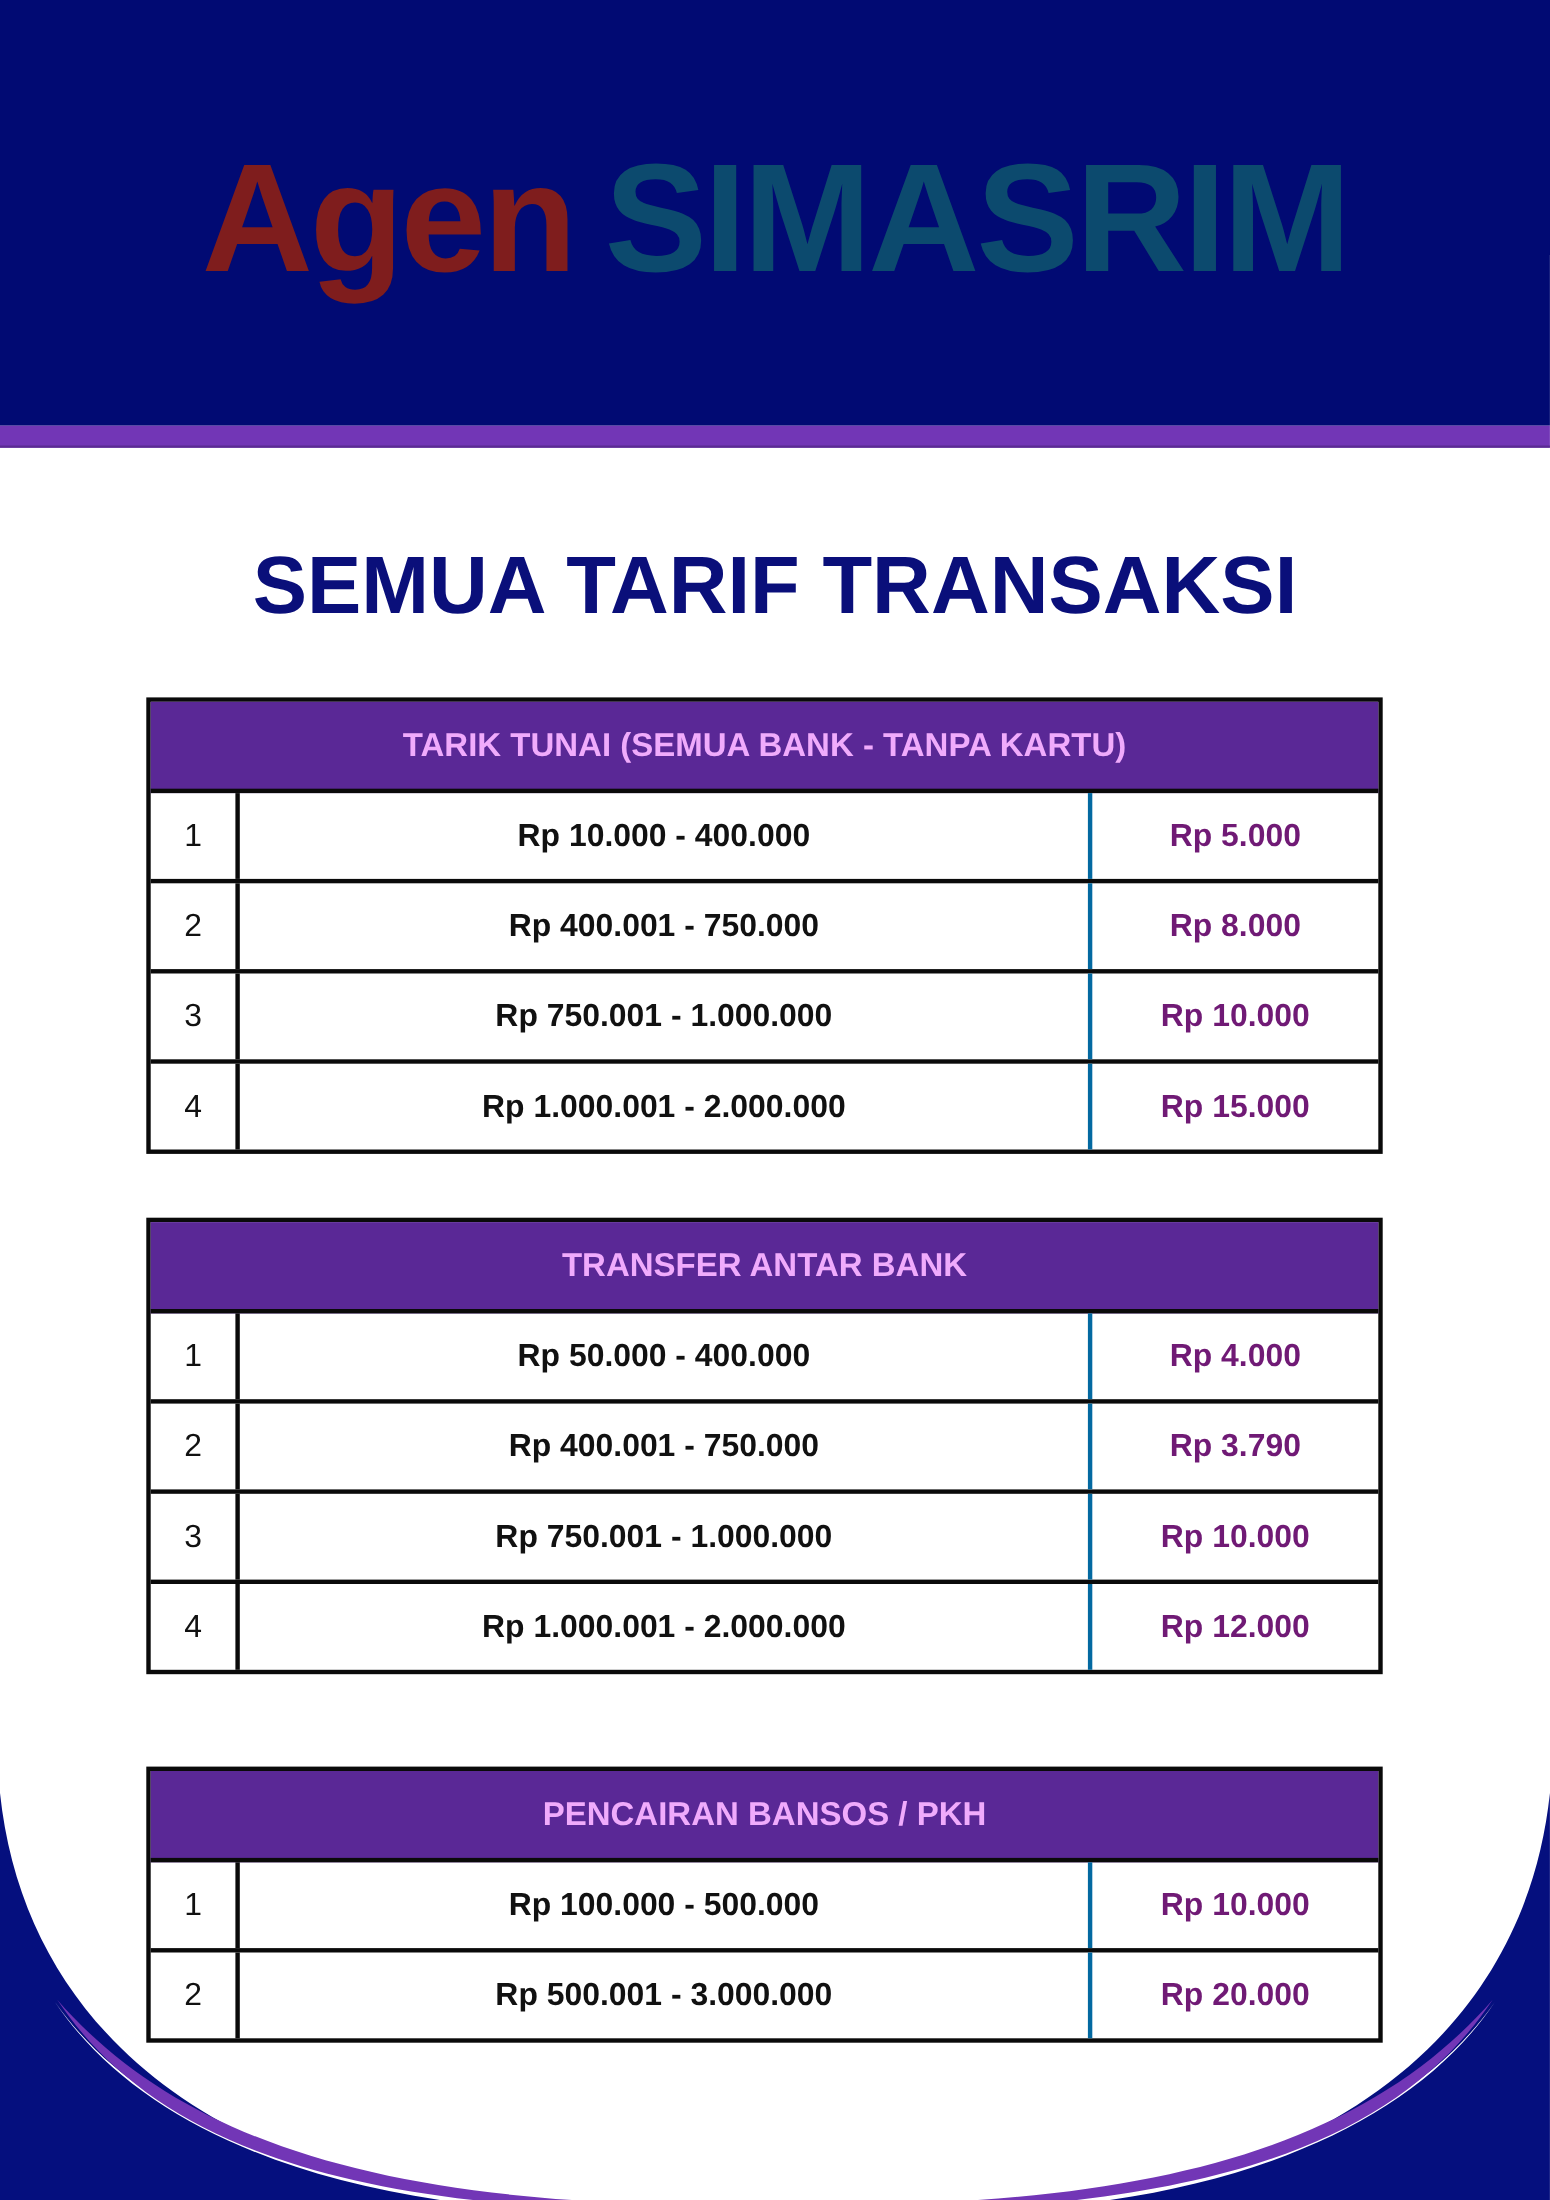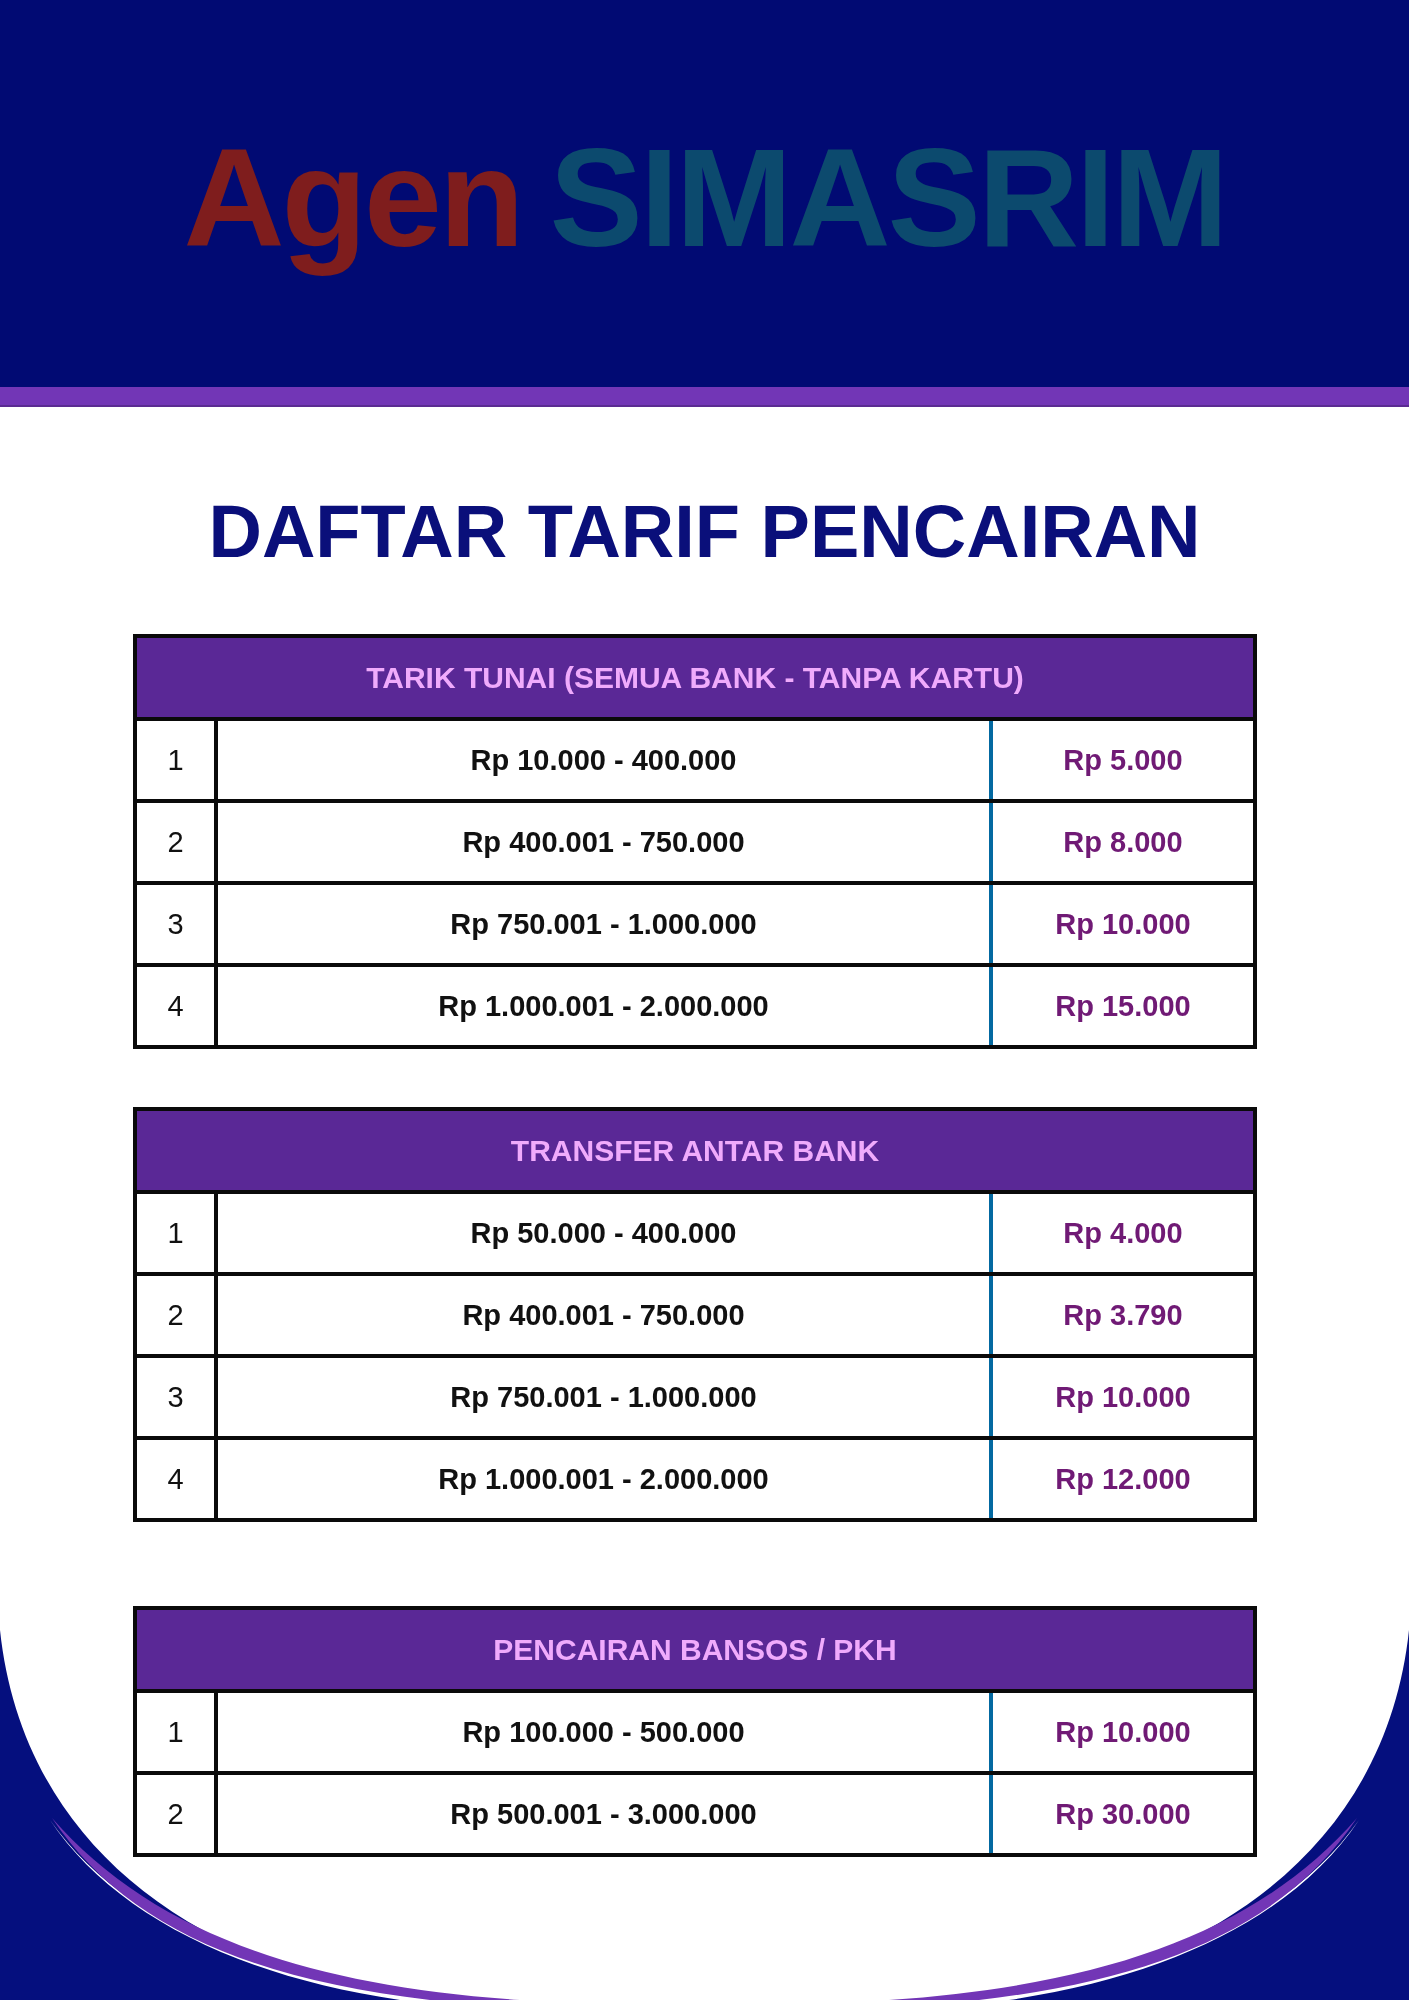--- a/index.html
+++ b/index.html
@@ -74,7 +74,7 @@
   <span class="w">Agen</span><span class="y">SIMASRIM</span>
 </div>
 
-<div class="page-title">DAFTAR TARIF PENCAIRAN</div>
+<div class="page-title">SEMUA TARIF TRANSAKSI</div>
 
 <div class="tbl" style="top:634px;">
   <div class="tbl-head">TARIK TUNAI (SEMUA BANK - TANPA KARTU)</div>

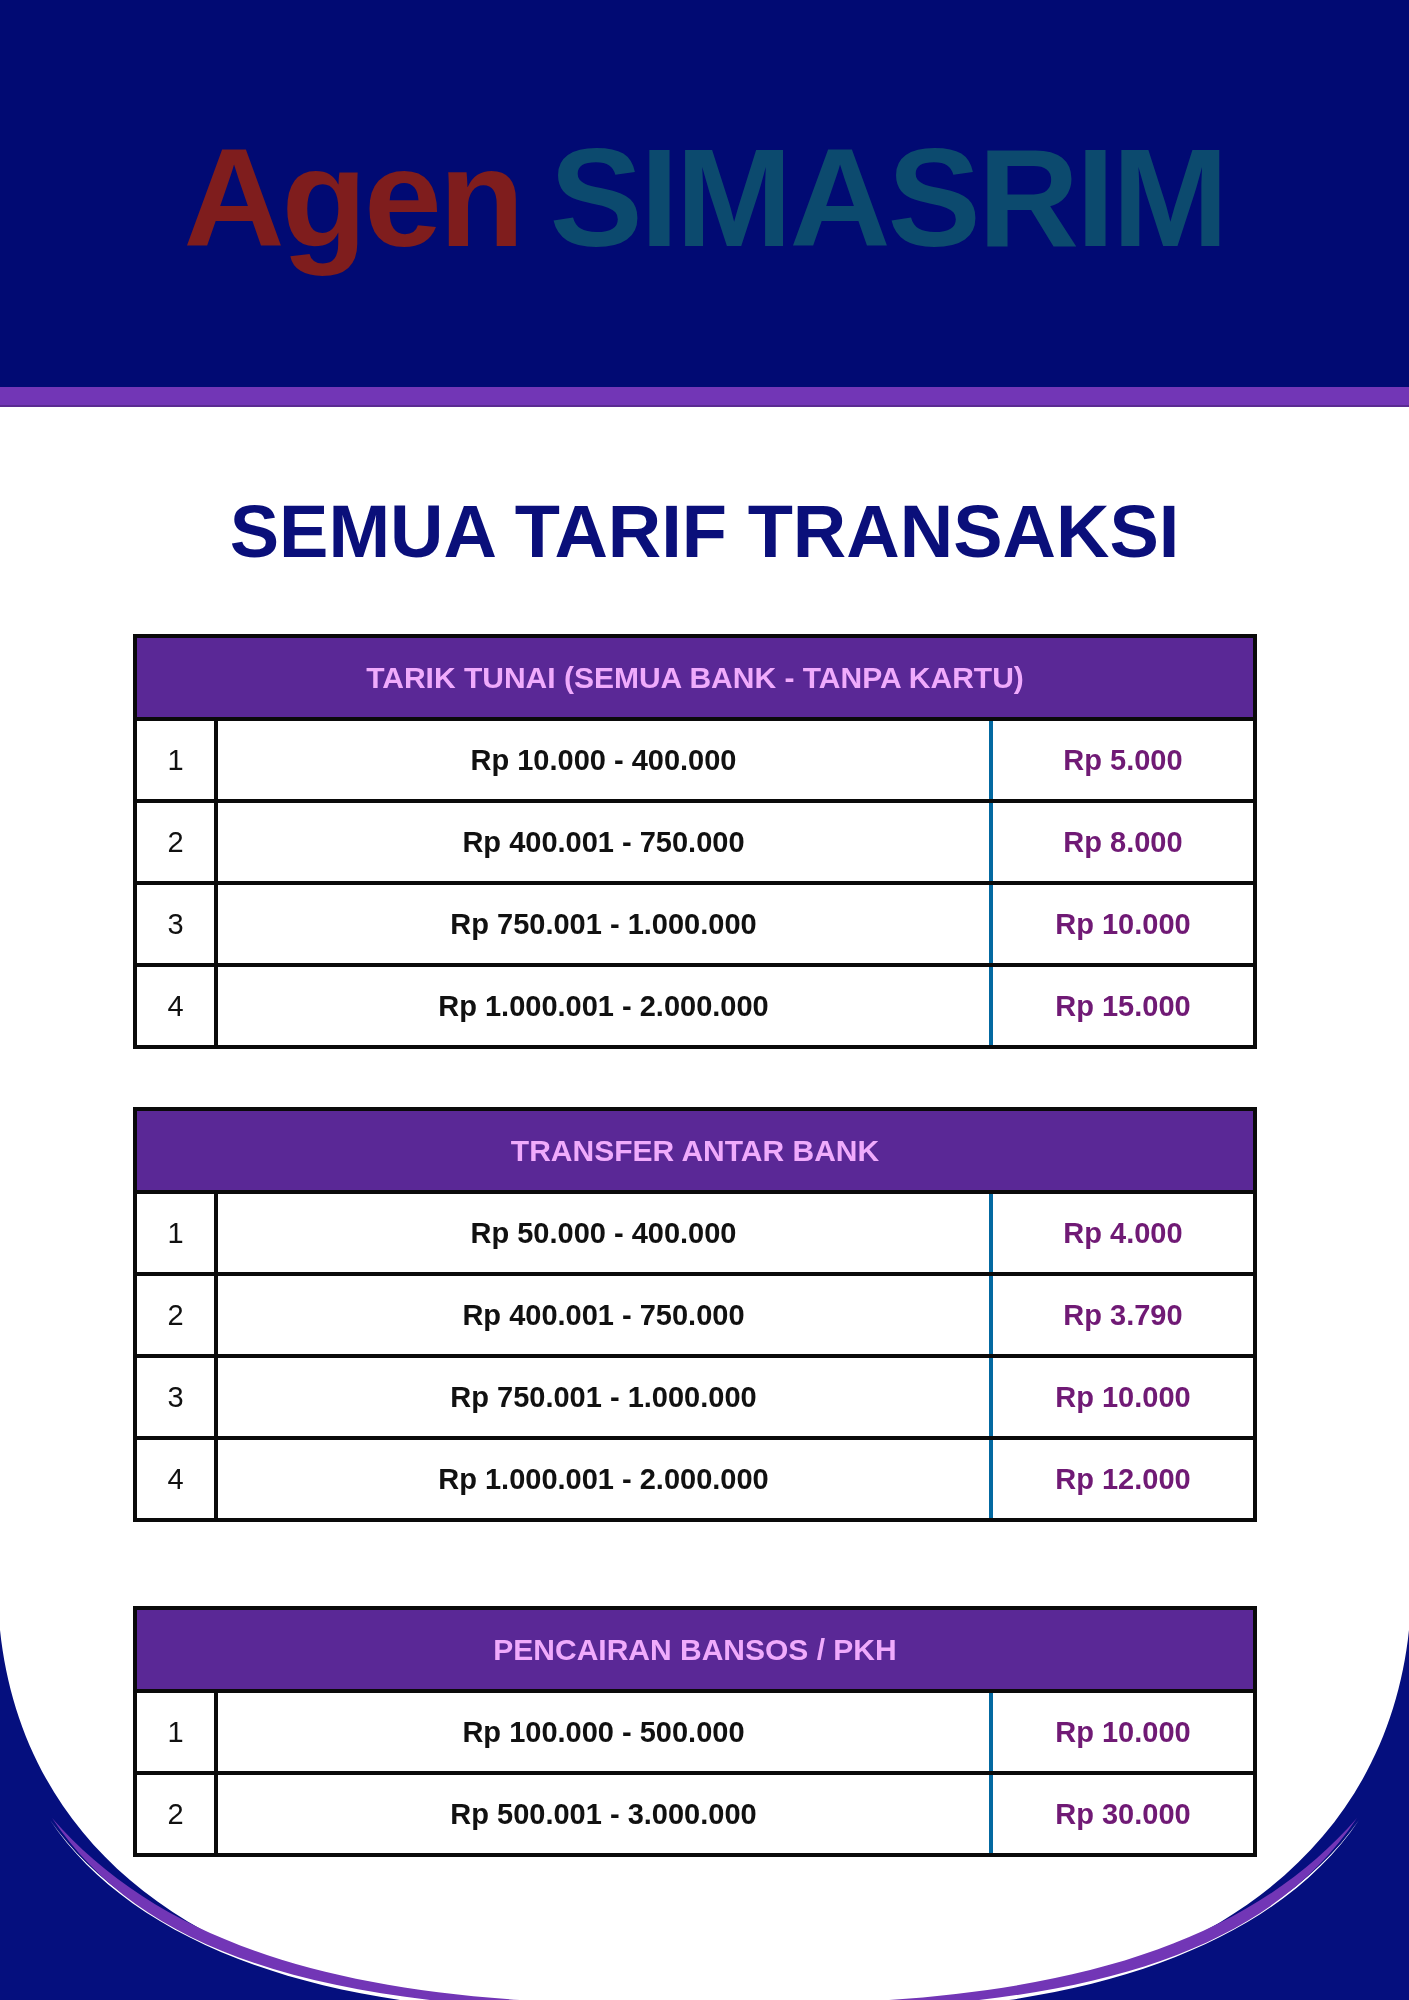--- a/index.html
+++ b/index.html
@@ -146,7 +146,7 @@
   <div class="row">
     <div class="c-no">2</div>
     <div class="c-range">Rp 500.001 - 3.000.000</div>
-    <div class="c-fee">Rp 30.000</div>
+    <div class="c-fee">Rp 20.000</div>
   </div>
 </div>
 

